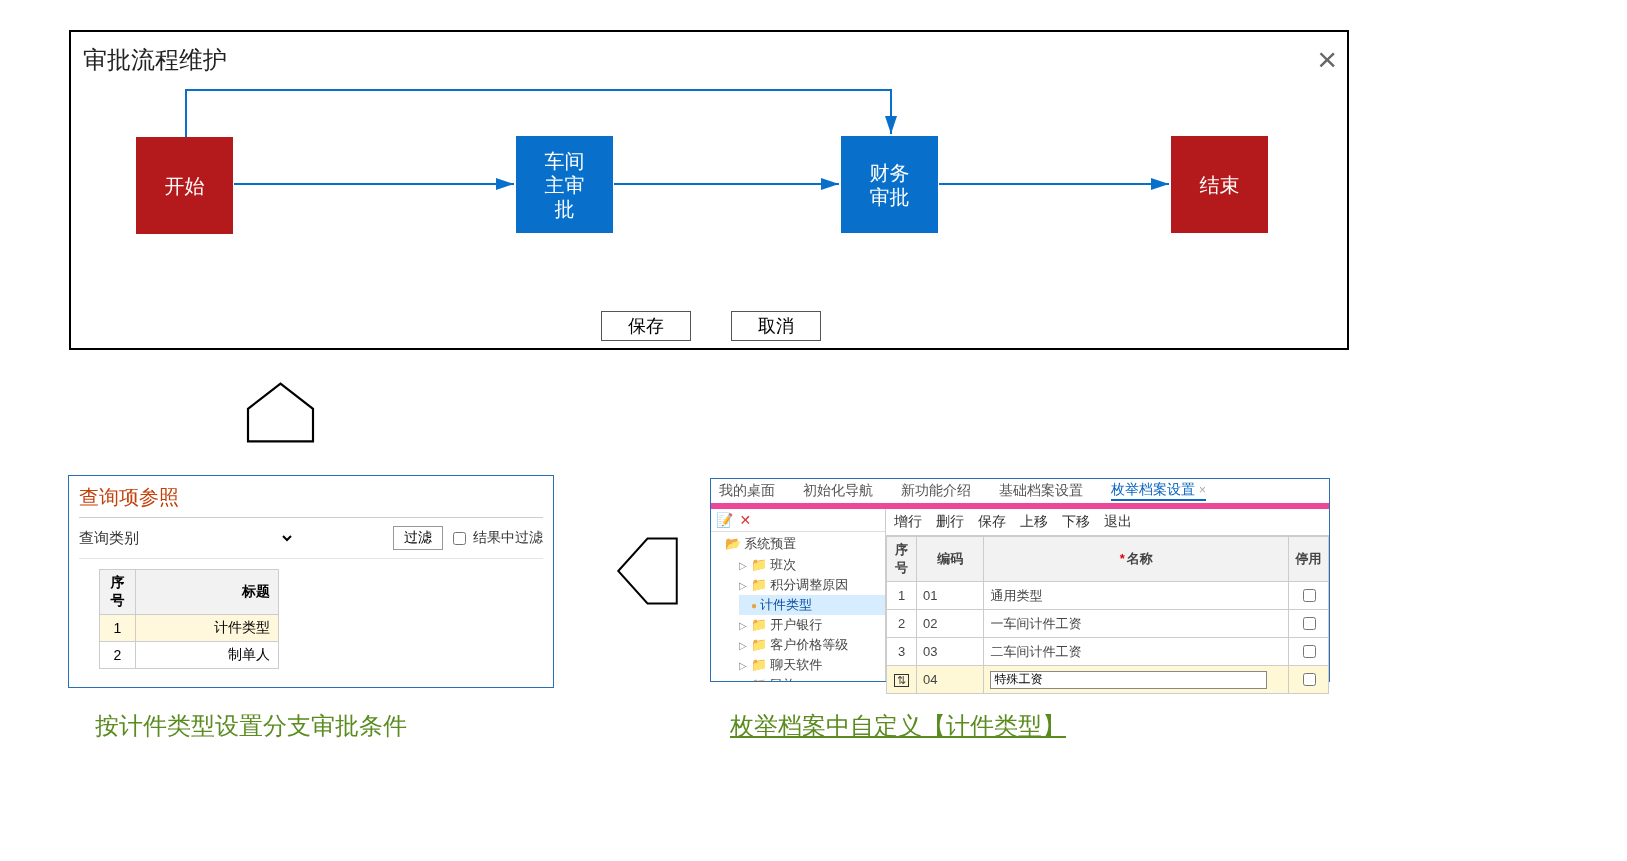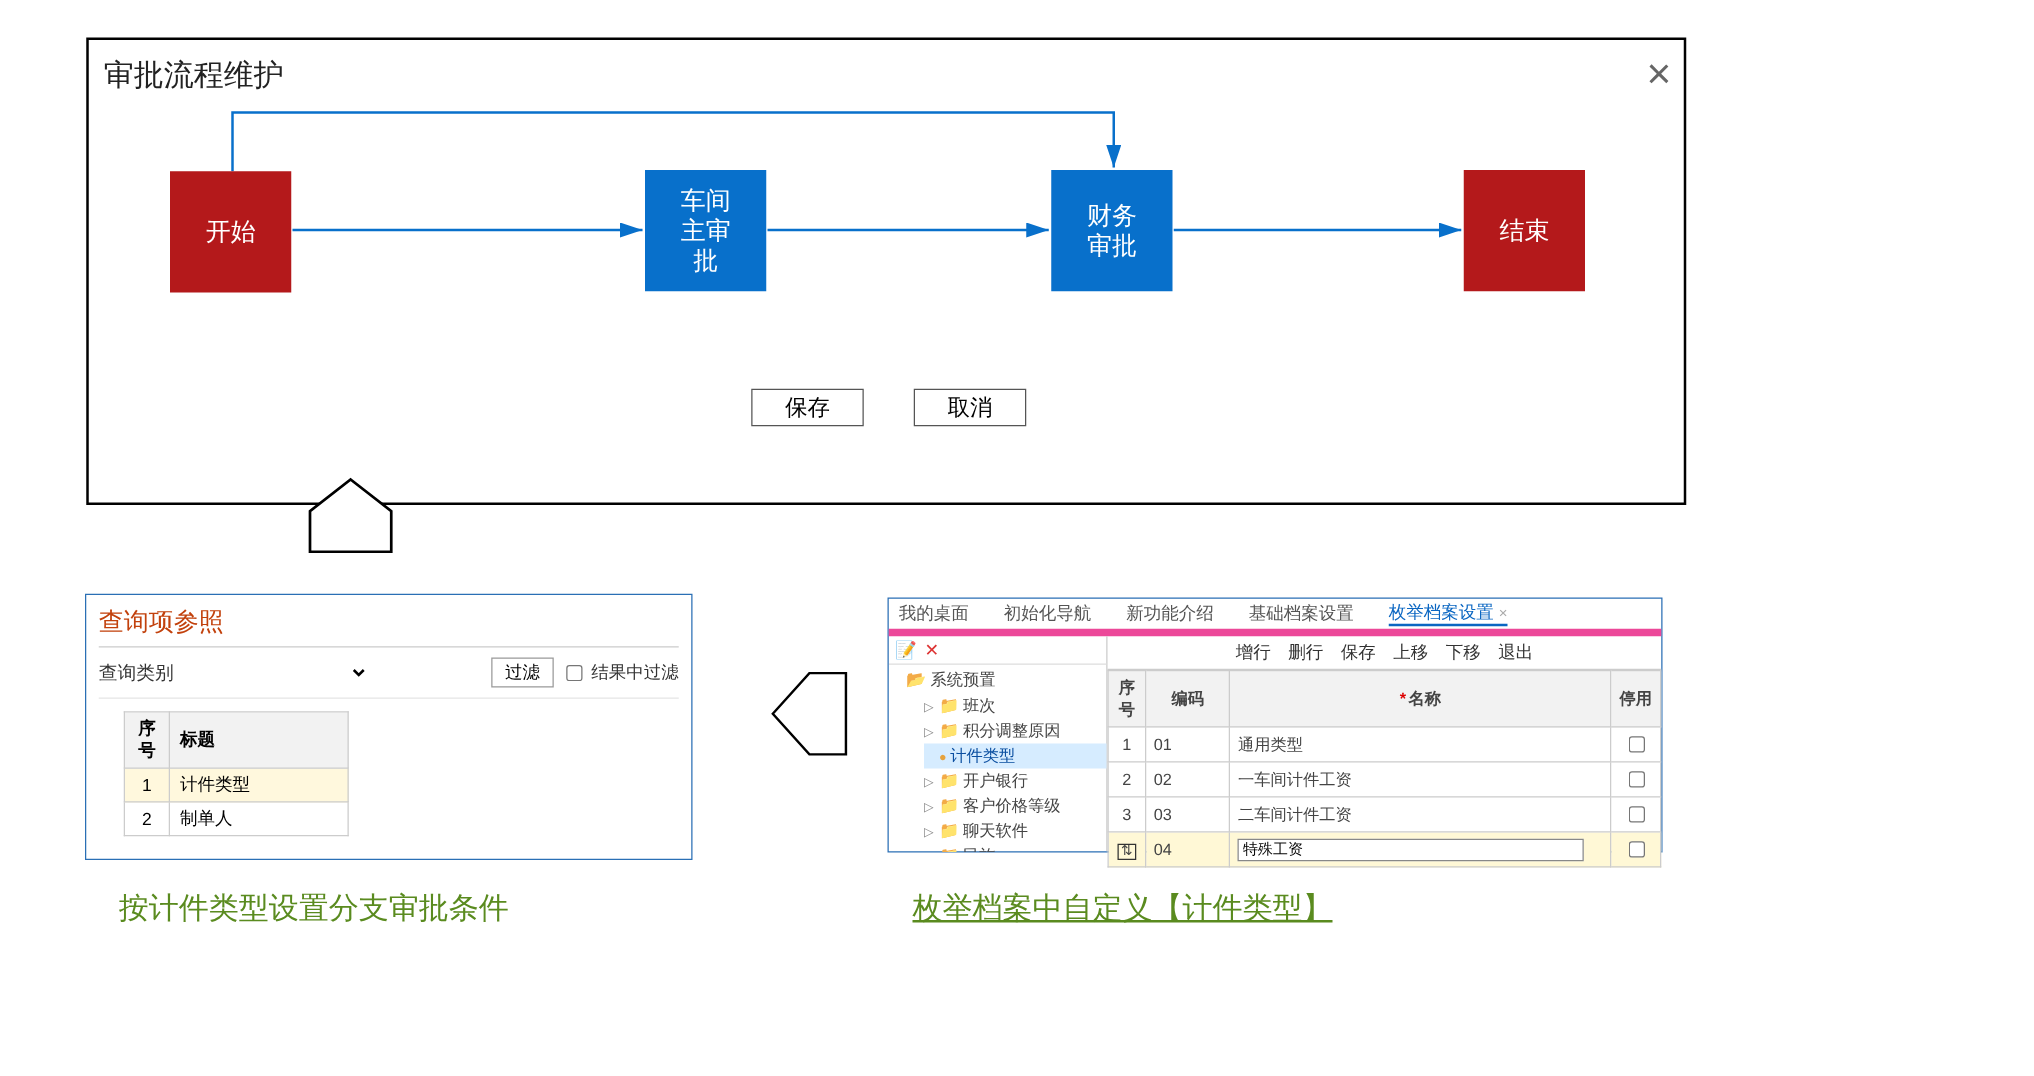--- a/index.html
+++ b/index.html
@@ -17,7 +17,7 @@
     left: 69px;
     top: 30px;
     width: 1280px;
-    height: 374px;
+    height: 320px;
     border: 2px solid #000;
     background: #fff;
   }

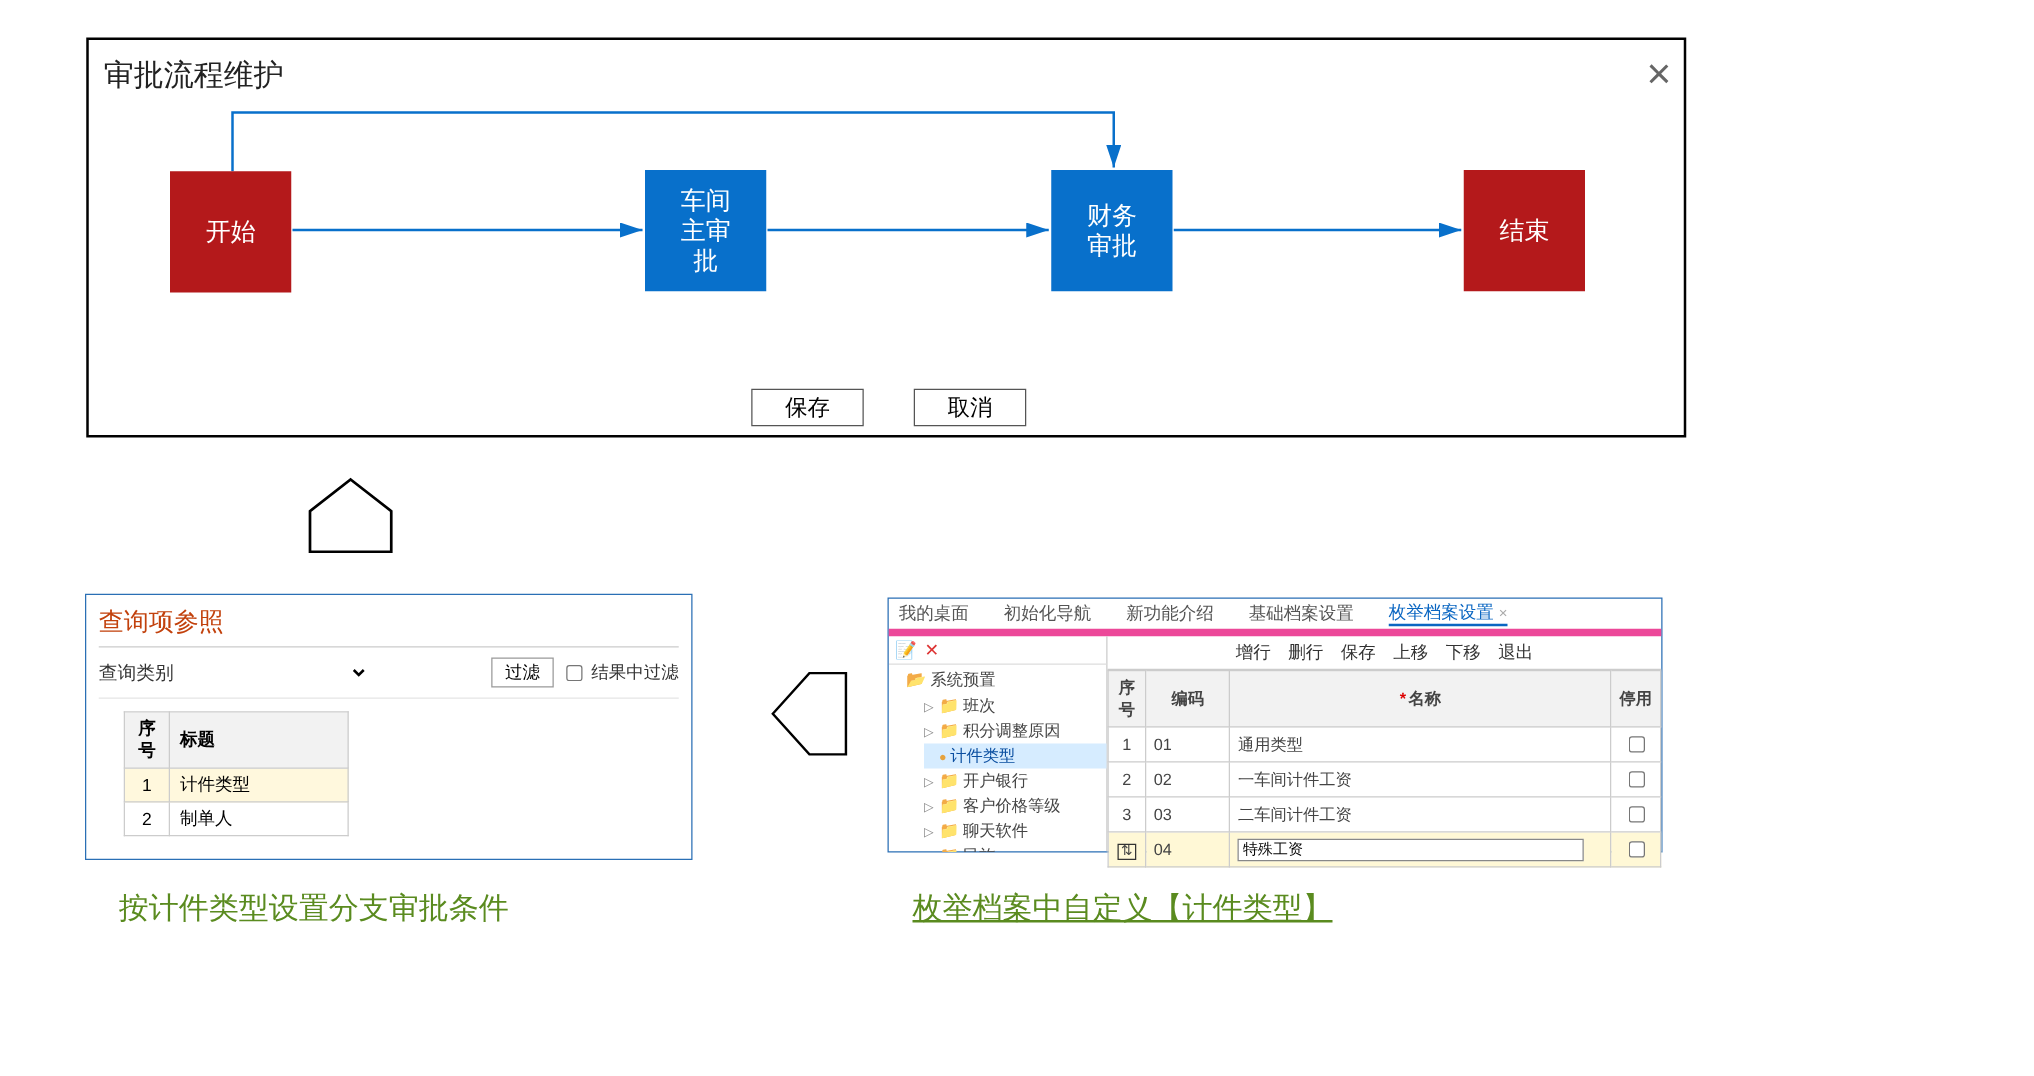--- a/index.html
+++ b/index.html
@@ -231,7 +231,6 @@
     gap:14px;
     font-size:14px;
     color:#333;
-    justify-content:center;
   }
   .enum-toolbar span { cursor:pointer; }
   .enum-grid {

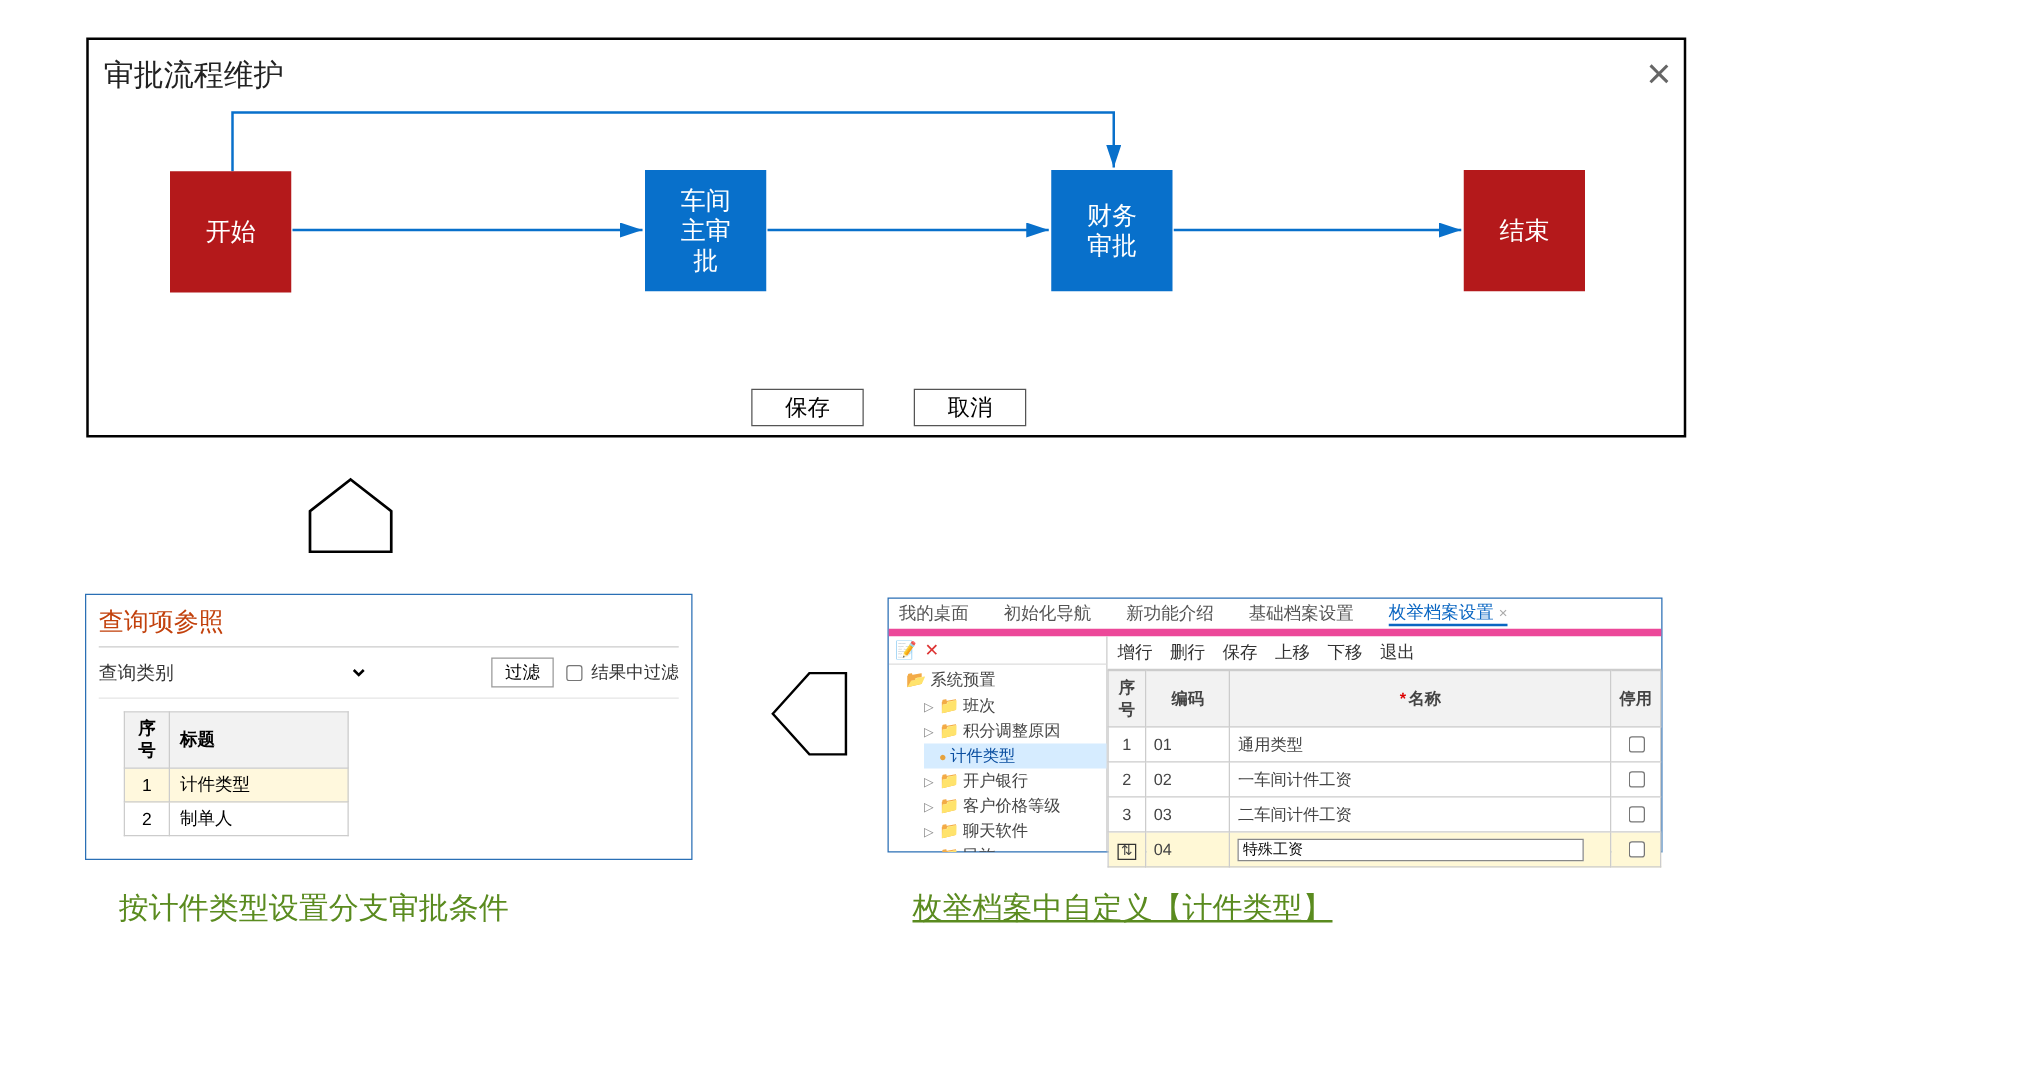--- a/index.html
+++ b/index.html
@@ -146,7 +146,7 @@
   .query-table th, .query-table td {
     border: 1px solid #ccc;
     padding: 4px 8px;
-    text-align: left;
+    text-align: right;
   }
   .query-table th { background: #f2f2f2; }
   .query-table th:first-child, .query-table td:first-child { text-align:center; width:36px;}

